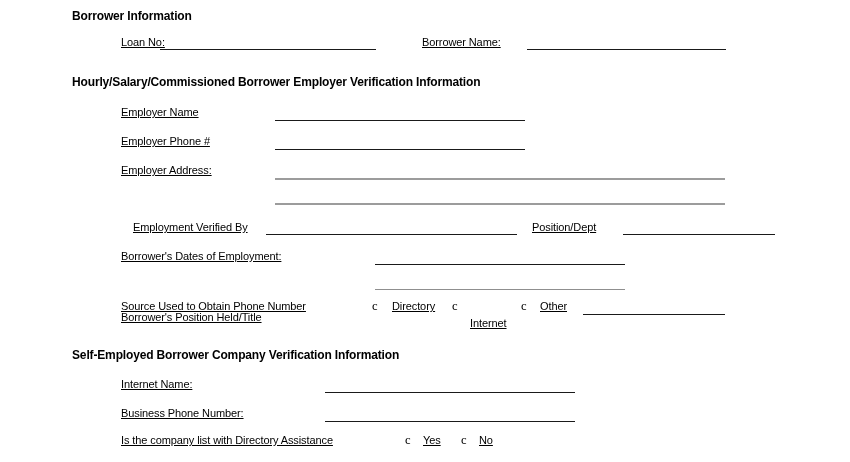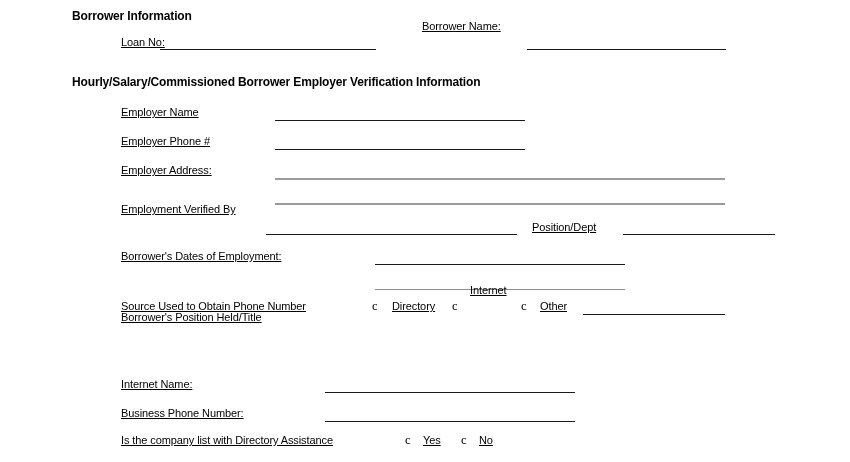--- a/index.html
+++ b/index.html
@@ -74,7 +74,7 @@
   <div class="label indent" style="top:32px;">Loan No:</div>
   <div class="rule" style="left:160px; top:49px; width:216px;"></div>
 
-  <div class="label" style="left:422px; top:16px;">Borrower Name:</div>
+  <div class="label" style="left:422px; top:32px;">Borrower Name:</div>
   <div class="rule" style="left:527px; top:49px; width:199px;"></div>
 
   <div class="heading" style="top:72px;">Hourly/Salary/Commissioned Borrower Employer Verification Information</div>

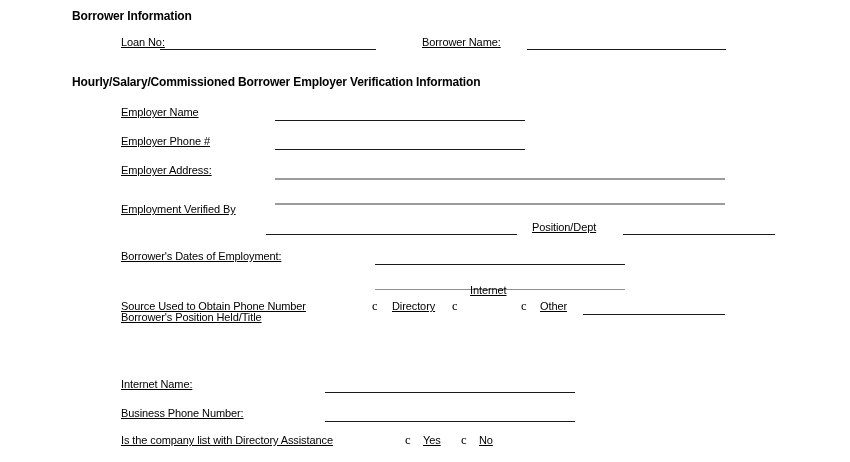--- a/index.html
+++ b/index.html
@@ -89,7 +89,7 @@
   <div class="rule-gray" style="left:275px; top:178px; width:450px;"></div>
   <div class="rule-gray" style="left:275px; top:203px; width:450px;"></div>
 
-  <div class="label indent" style="top:199px;">Employment Verified By</div>
+  <div class="label indent" style="top:217px;margin-left:12px;">Employment Verified By</div>
   <div class="rule" style="left:266px; top:234px; width:251px;"></div>
 
   <div class="label" style="left:532px; top:217px;text-align:right;">Position/Dept</div>

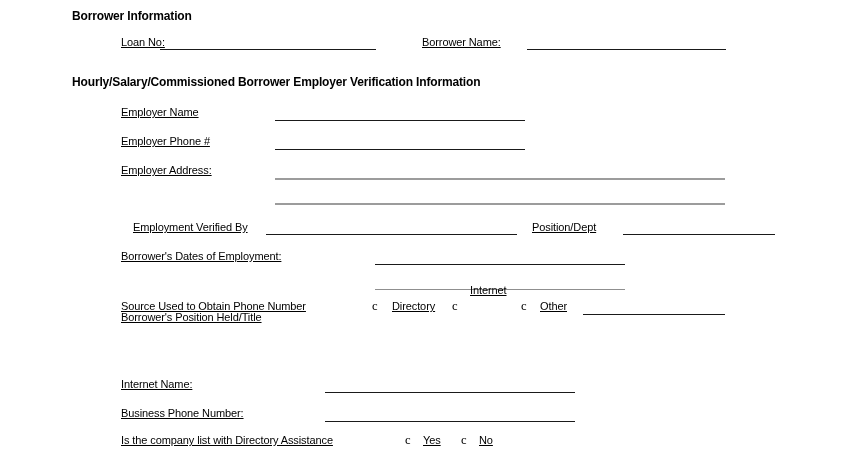--- a/index.html
+++ b/index.html
@@ -107,7 +107,7 @@
   <div class="label" style="left:392px; top:296px;text-align:right;">Directory</div>
 
   <div class="cbox" style="left:452px; top:296px;">c</div>
-  <div class="label" style="left:470px; top:280px;">Internet</div>
+  <div class="label" style="left:470px; top:313px;">Internet</div>
 
   <div class="cbox" style="left:521px; top:296px;">c</div>
   <div class="label" style="left:540px; top:296px;">Other</div>

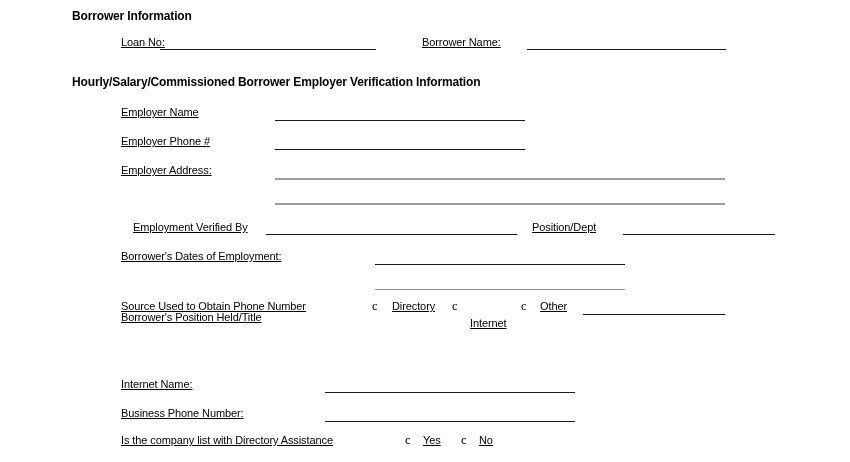--- a/index.html
+++ b/index.html
@@ -113,6 +113,7 @@
   <div class="label" style="left:540px; top:296px;">Other</div>
   <div class="rule" style="left:583px; top:314px; width:142px;"></div>
 
+  <div class="heading" style="top:345px;">Self-Employed Borrower Company Verification Information</div>
 
   <div class="label indent" style="top:374px;">Internet Name:</div>
   <div class="rule" style="left:325px; top:392px; width:250px;"></div>

